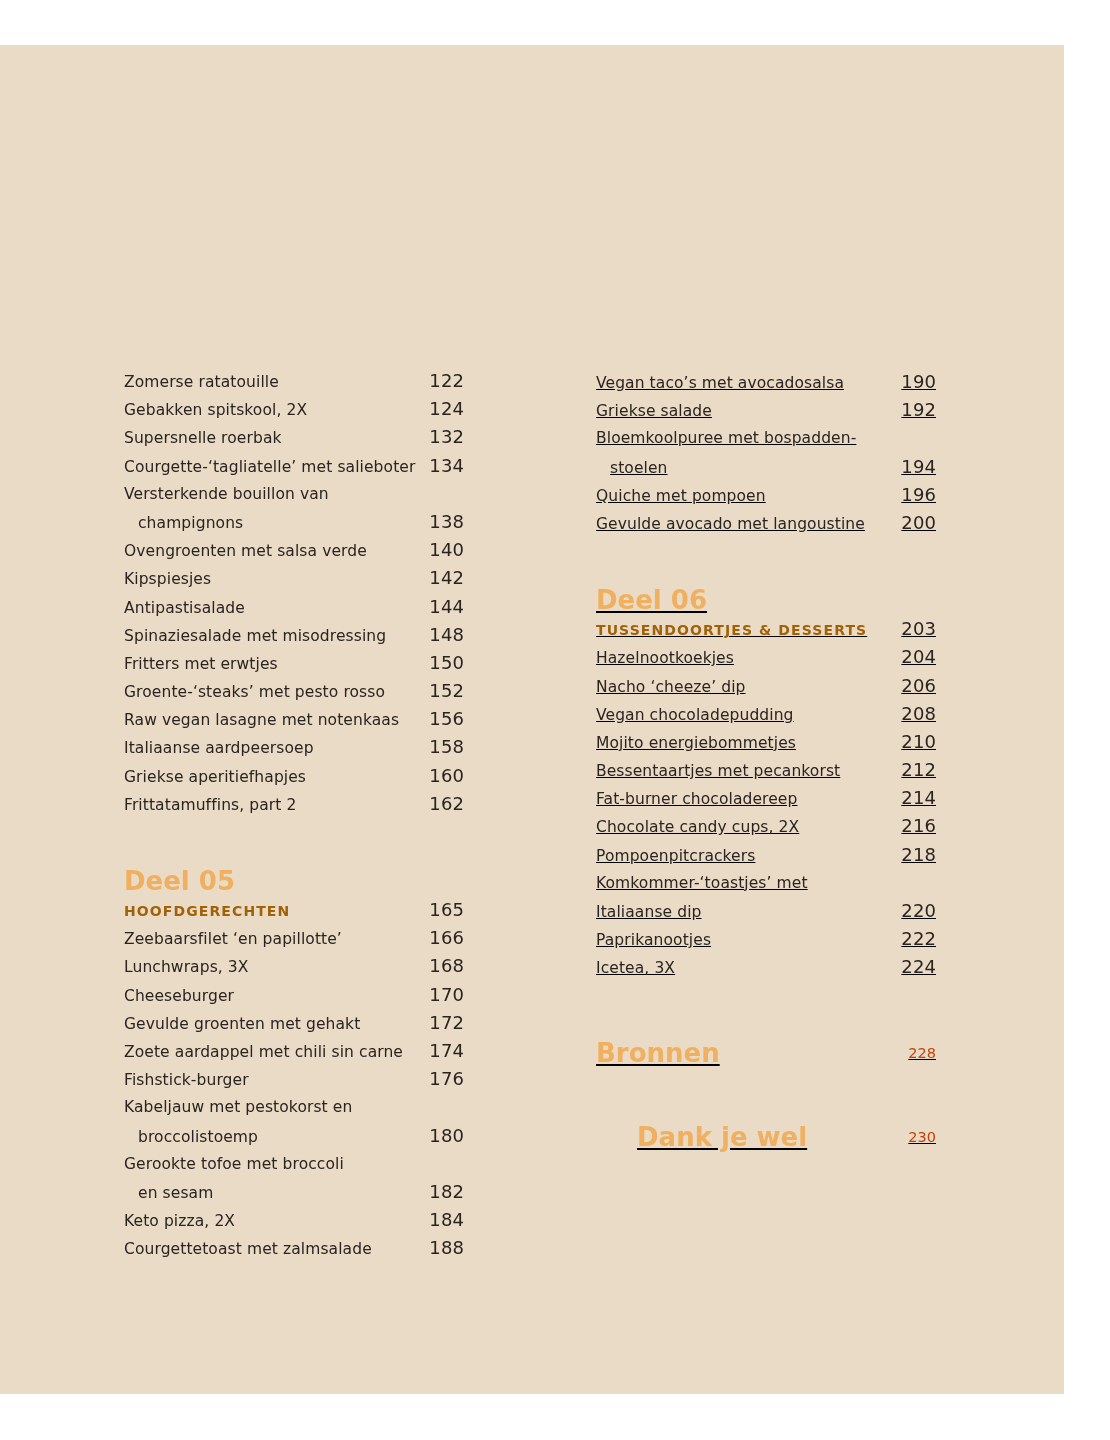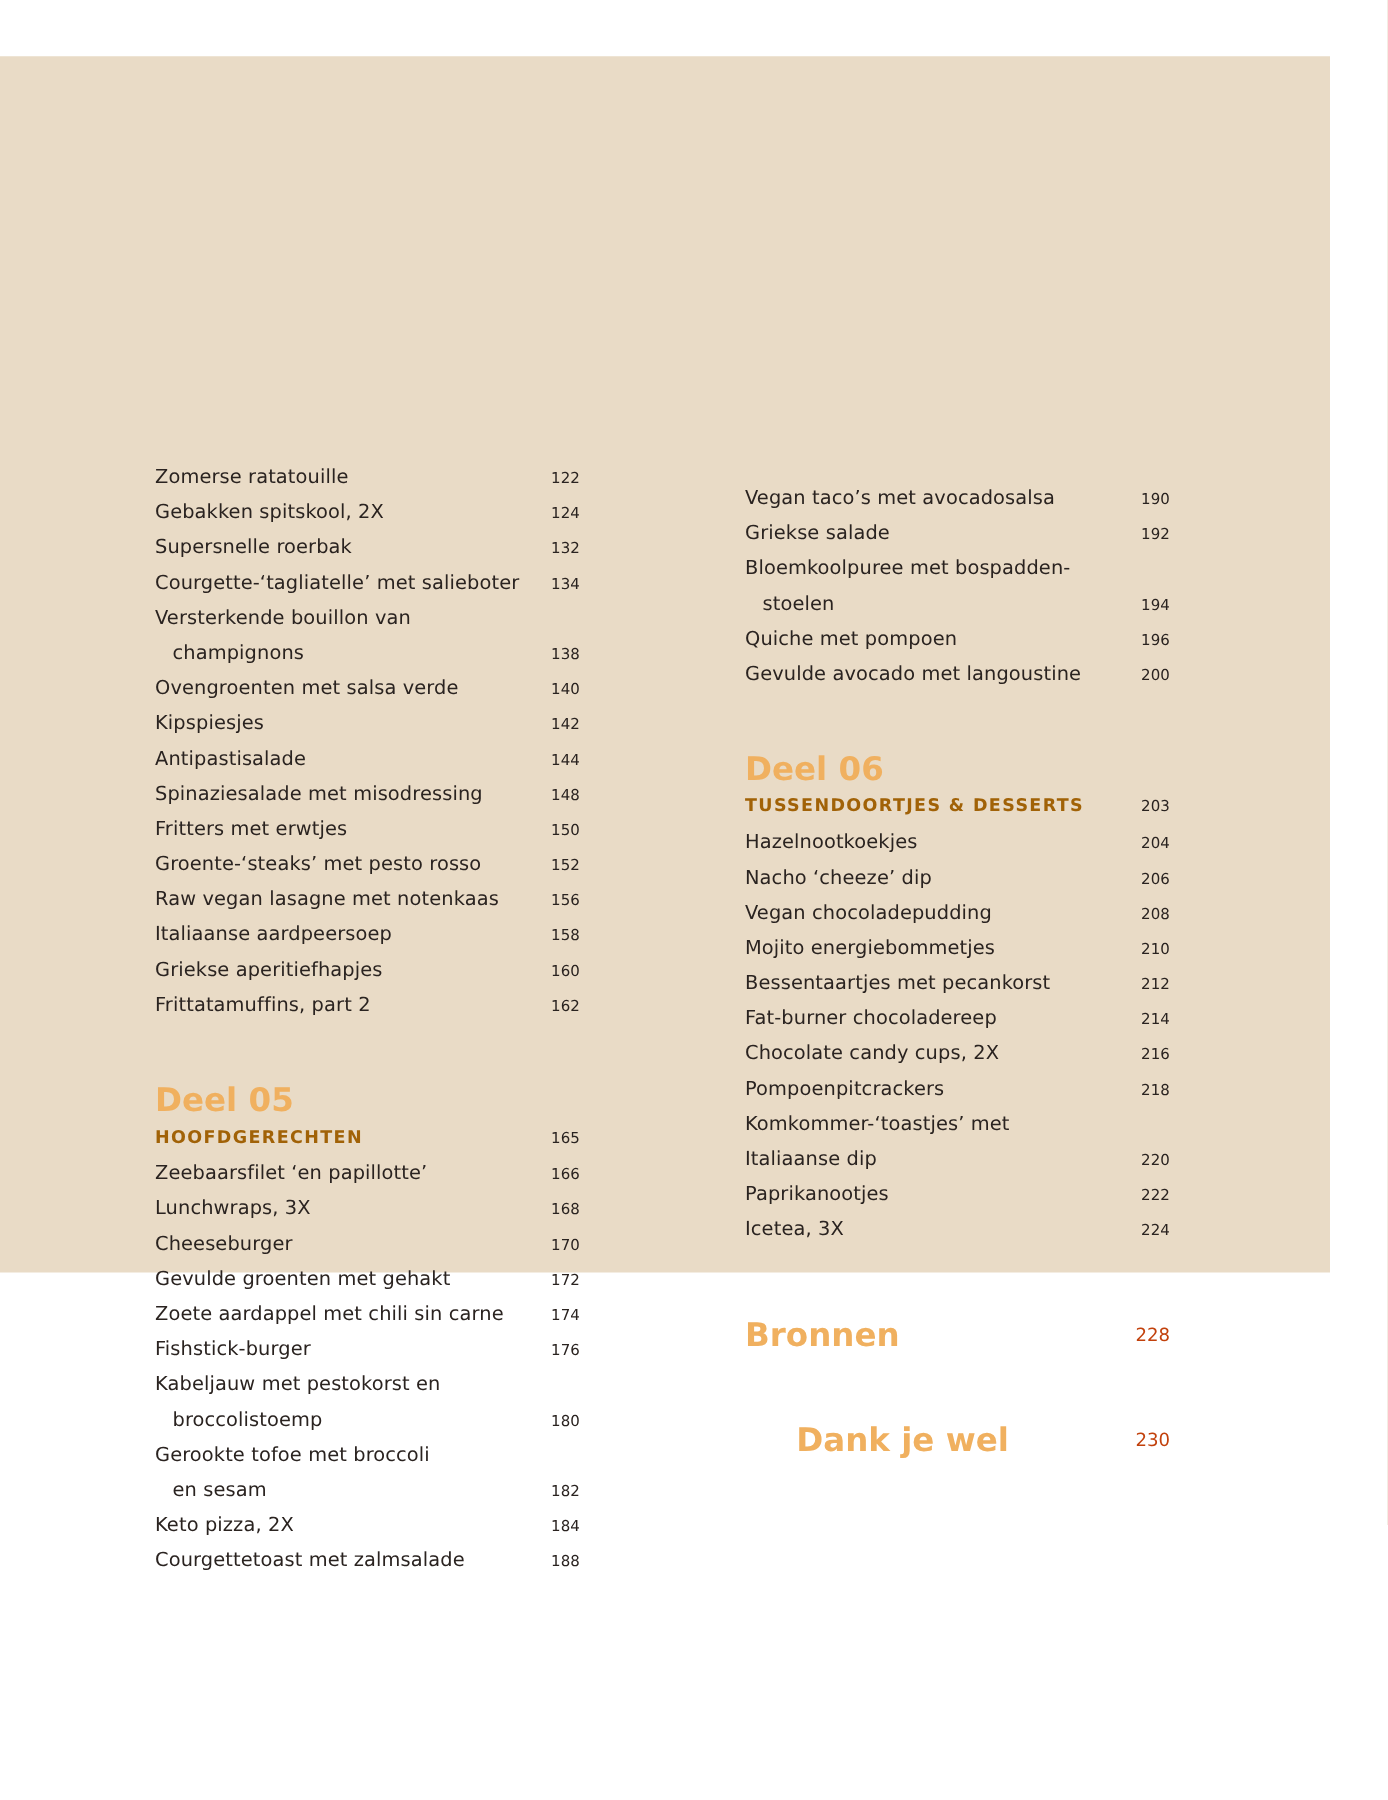--- a/index.html
+++ b/index.html
@@ -8,7 +8,7 @@
     font-family:"DejaVu Sans", "Liberation Sans", sans-serif;
   }
   .page {
-    position:absolute; left:0; top:45px; width:1064px; height:973px;
+    position:absolute; left:0; top:45px; width:1064px; height:1349px;
     background:#E9DBC6;
   }
   .col { position:absolute; }

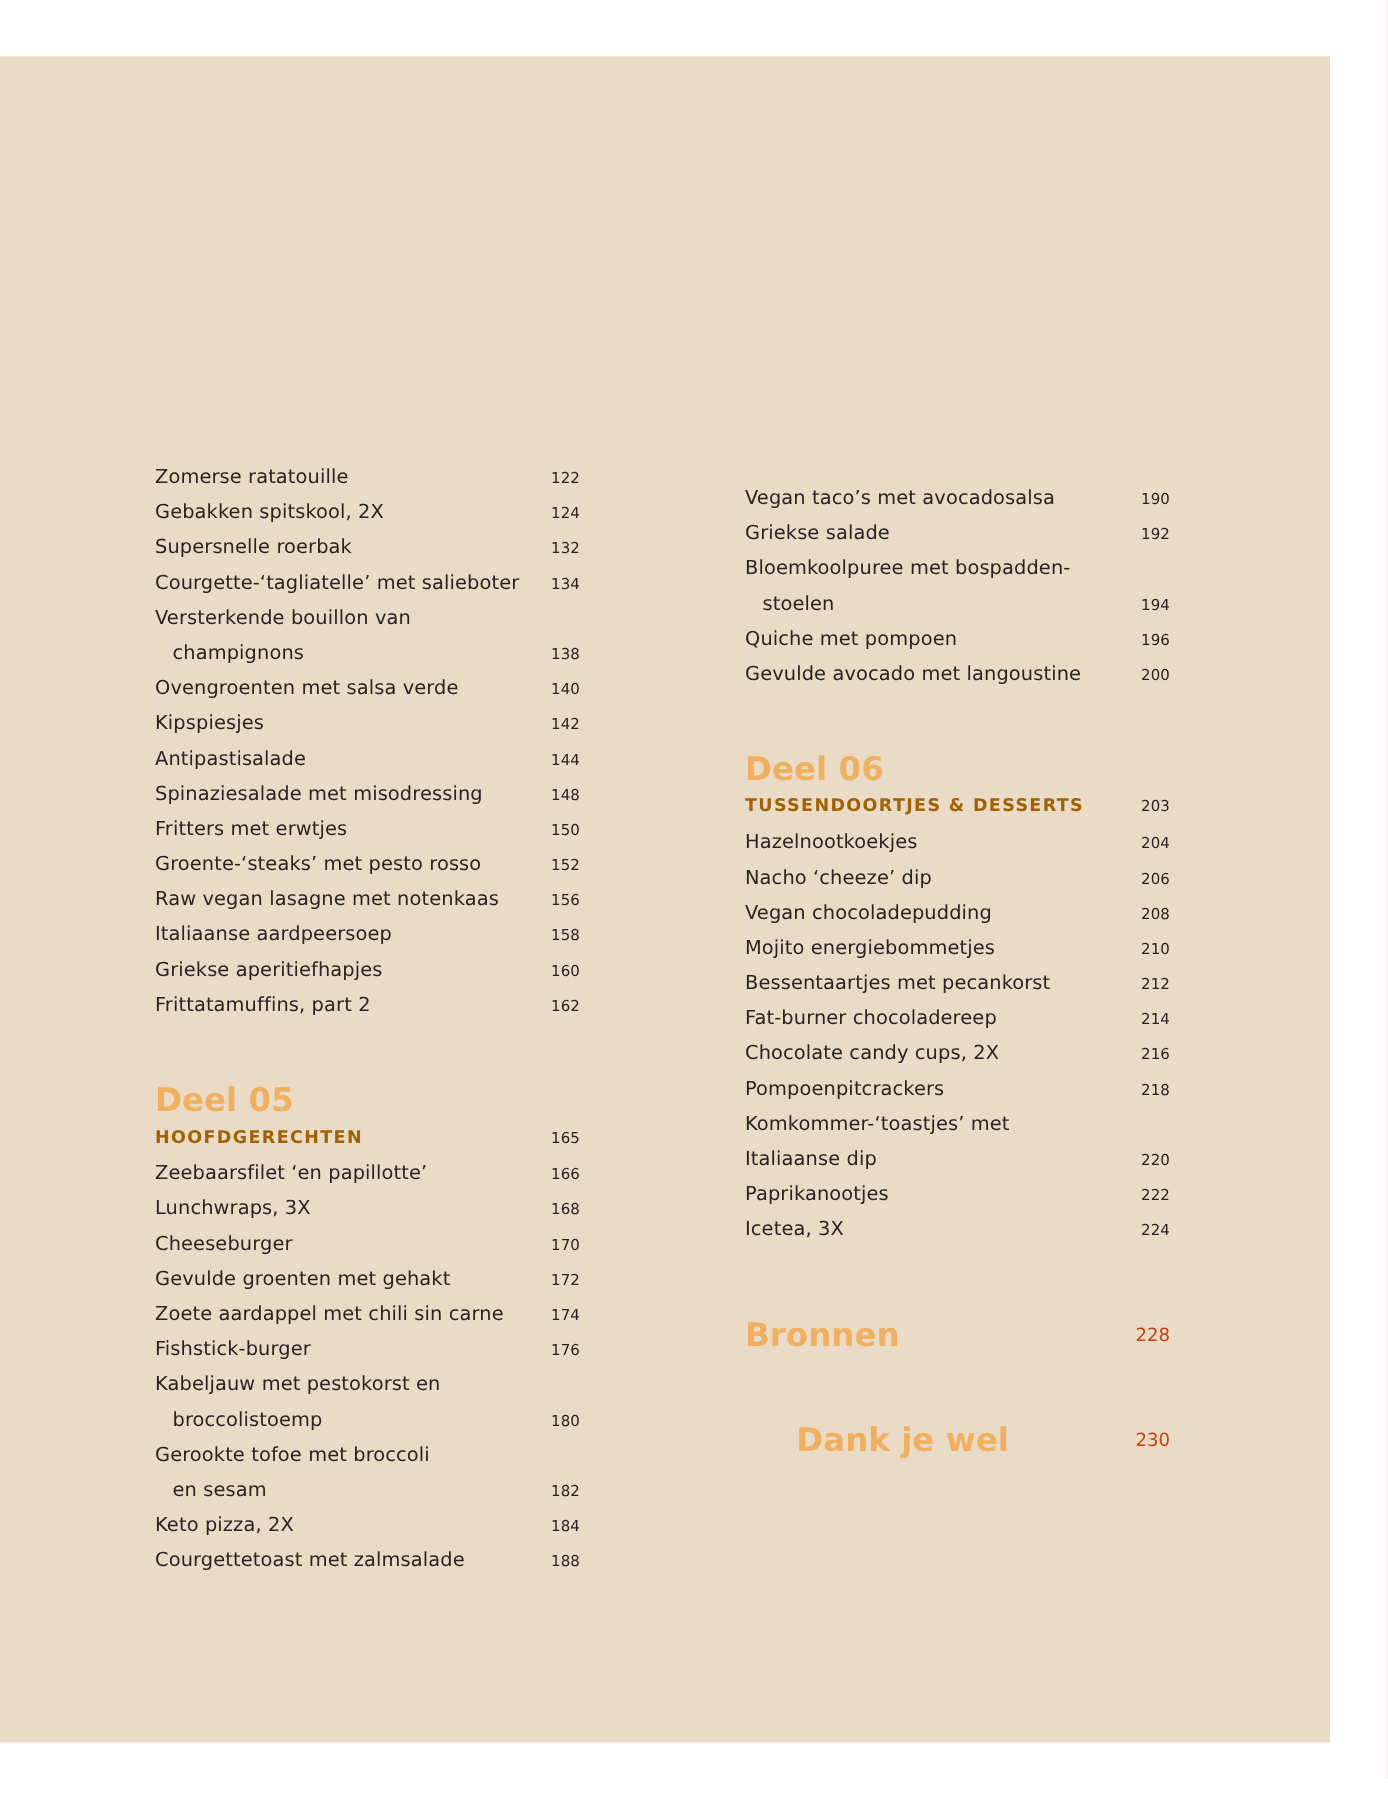--- a/index.html
+++ b/index.html
@@ -21,7 +21,7 @@
   }
   .row .title { white-space:nowrap; }
   .row .title.indent { padding-left:14px; }
-  .row .page-no { font-size:12px; text-align:right; min-width:30px; }
+  .row .page-no { font-size:18px; text-align:right; min-width:30px; }
   .section-label .title {
     font-family:"DejaVu Sans", sans-serif; font-weight:bold; font-size:14px;
     letter-spacing:1.1px; color:#a16207;

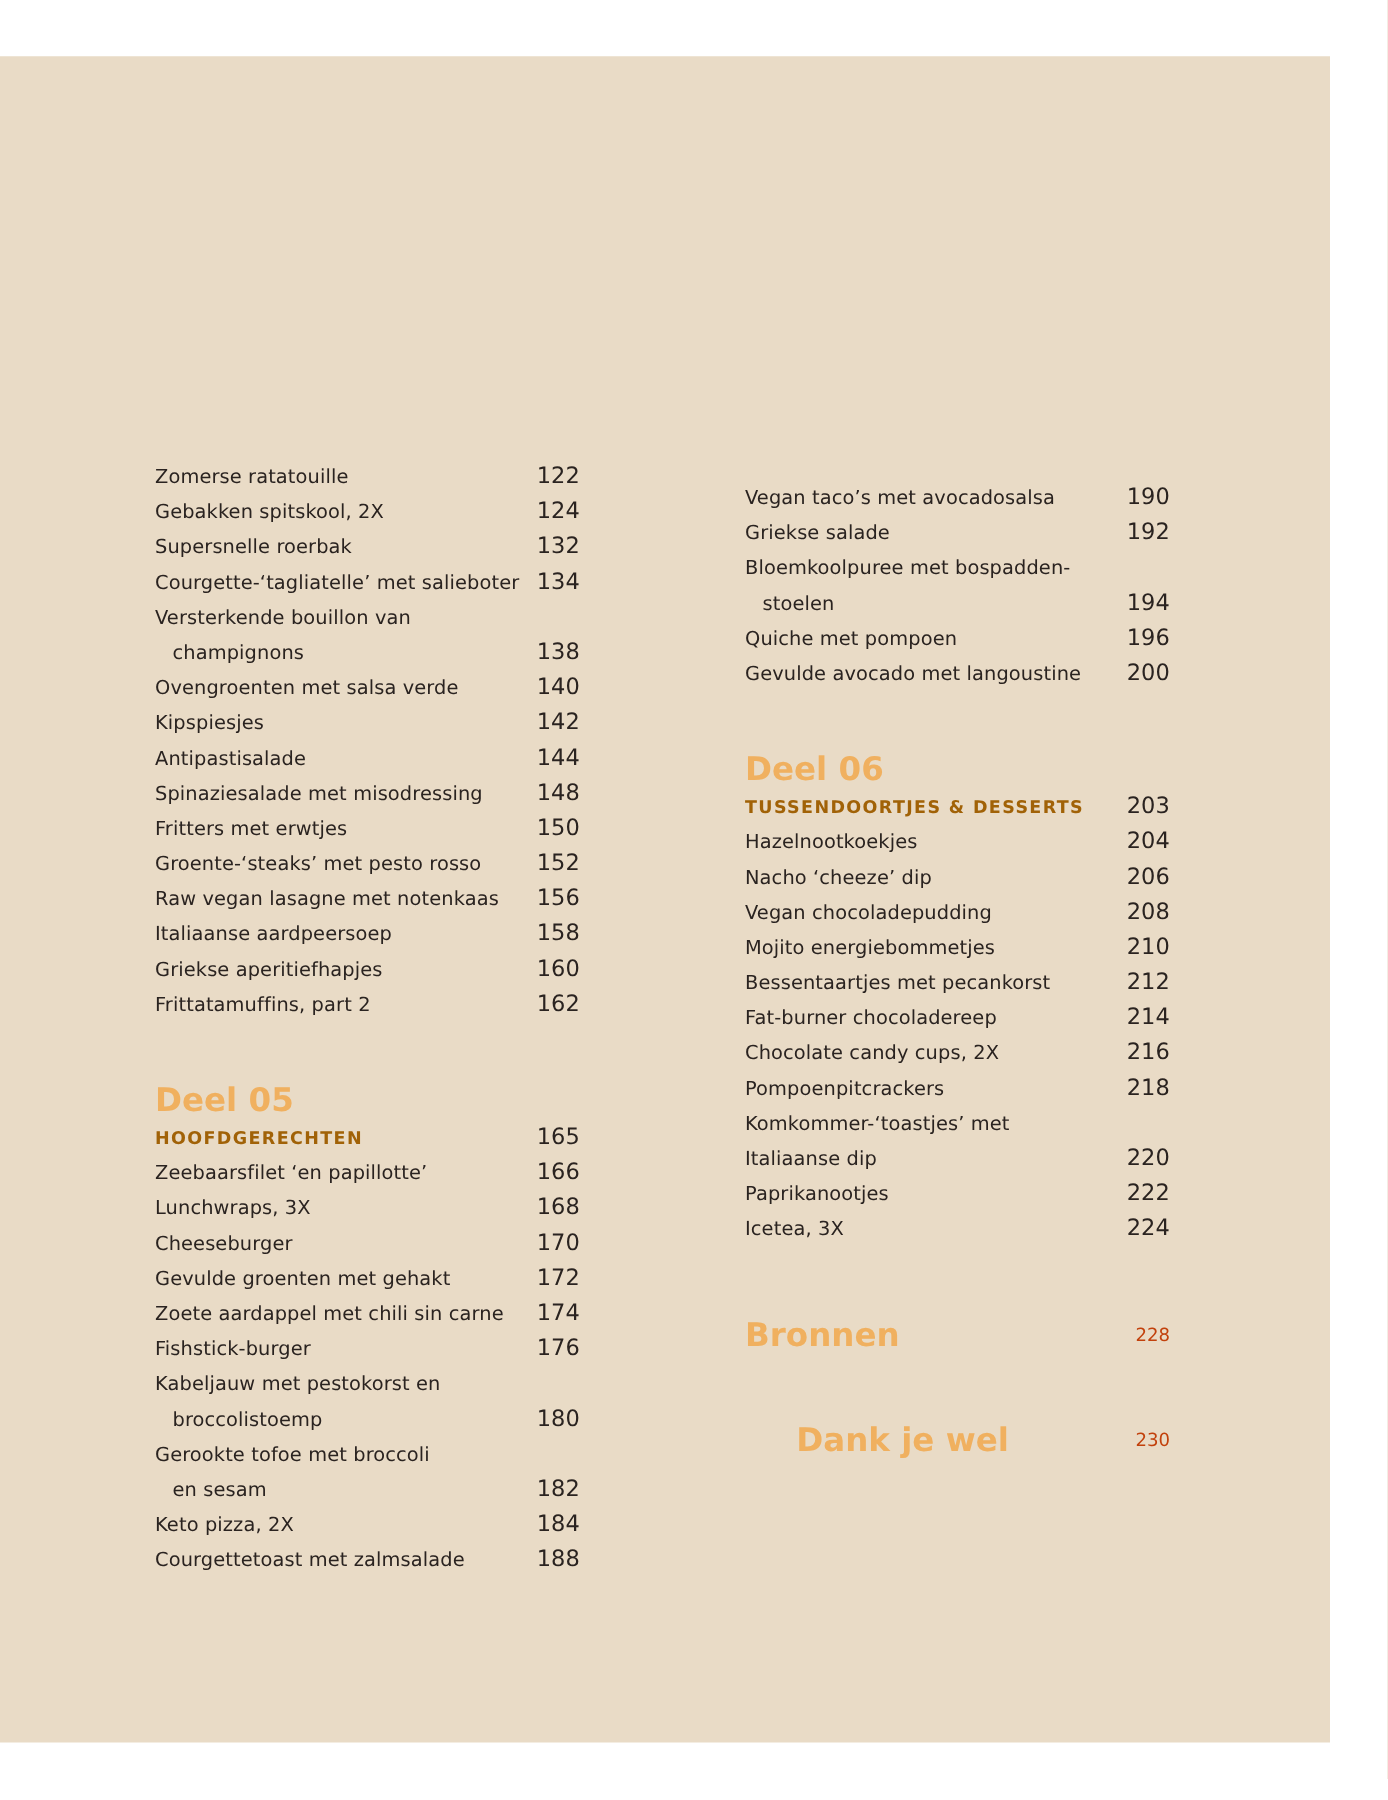--- a/index.html
+++ b/index.html
@@ -13,7 +13,7 @@
   }
   .col { position:absolute; }
   .col-left { left:124px; top:325px; width:340px; }
-  .col-right { left:596px; top:342px; width:340px; }
+  .col-right { left:596px; top:326px; width:340px;text-decoration:underline; }
   .row {
     display:flex; justify-content:space-between; align-items:baseline;
     height:28.2px; line-height:22px;

